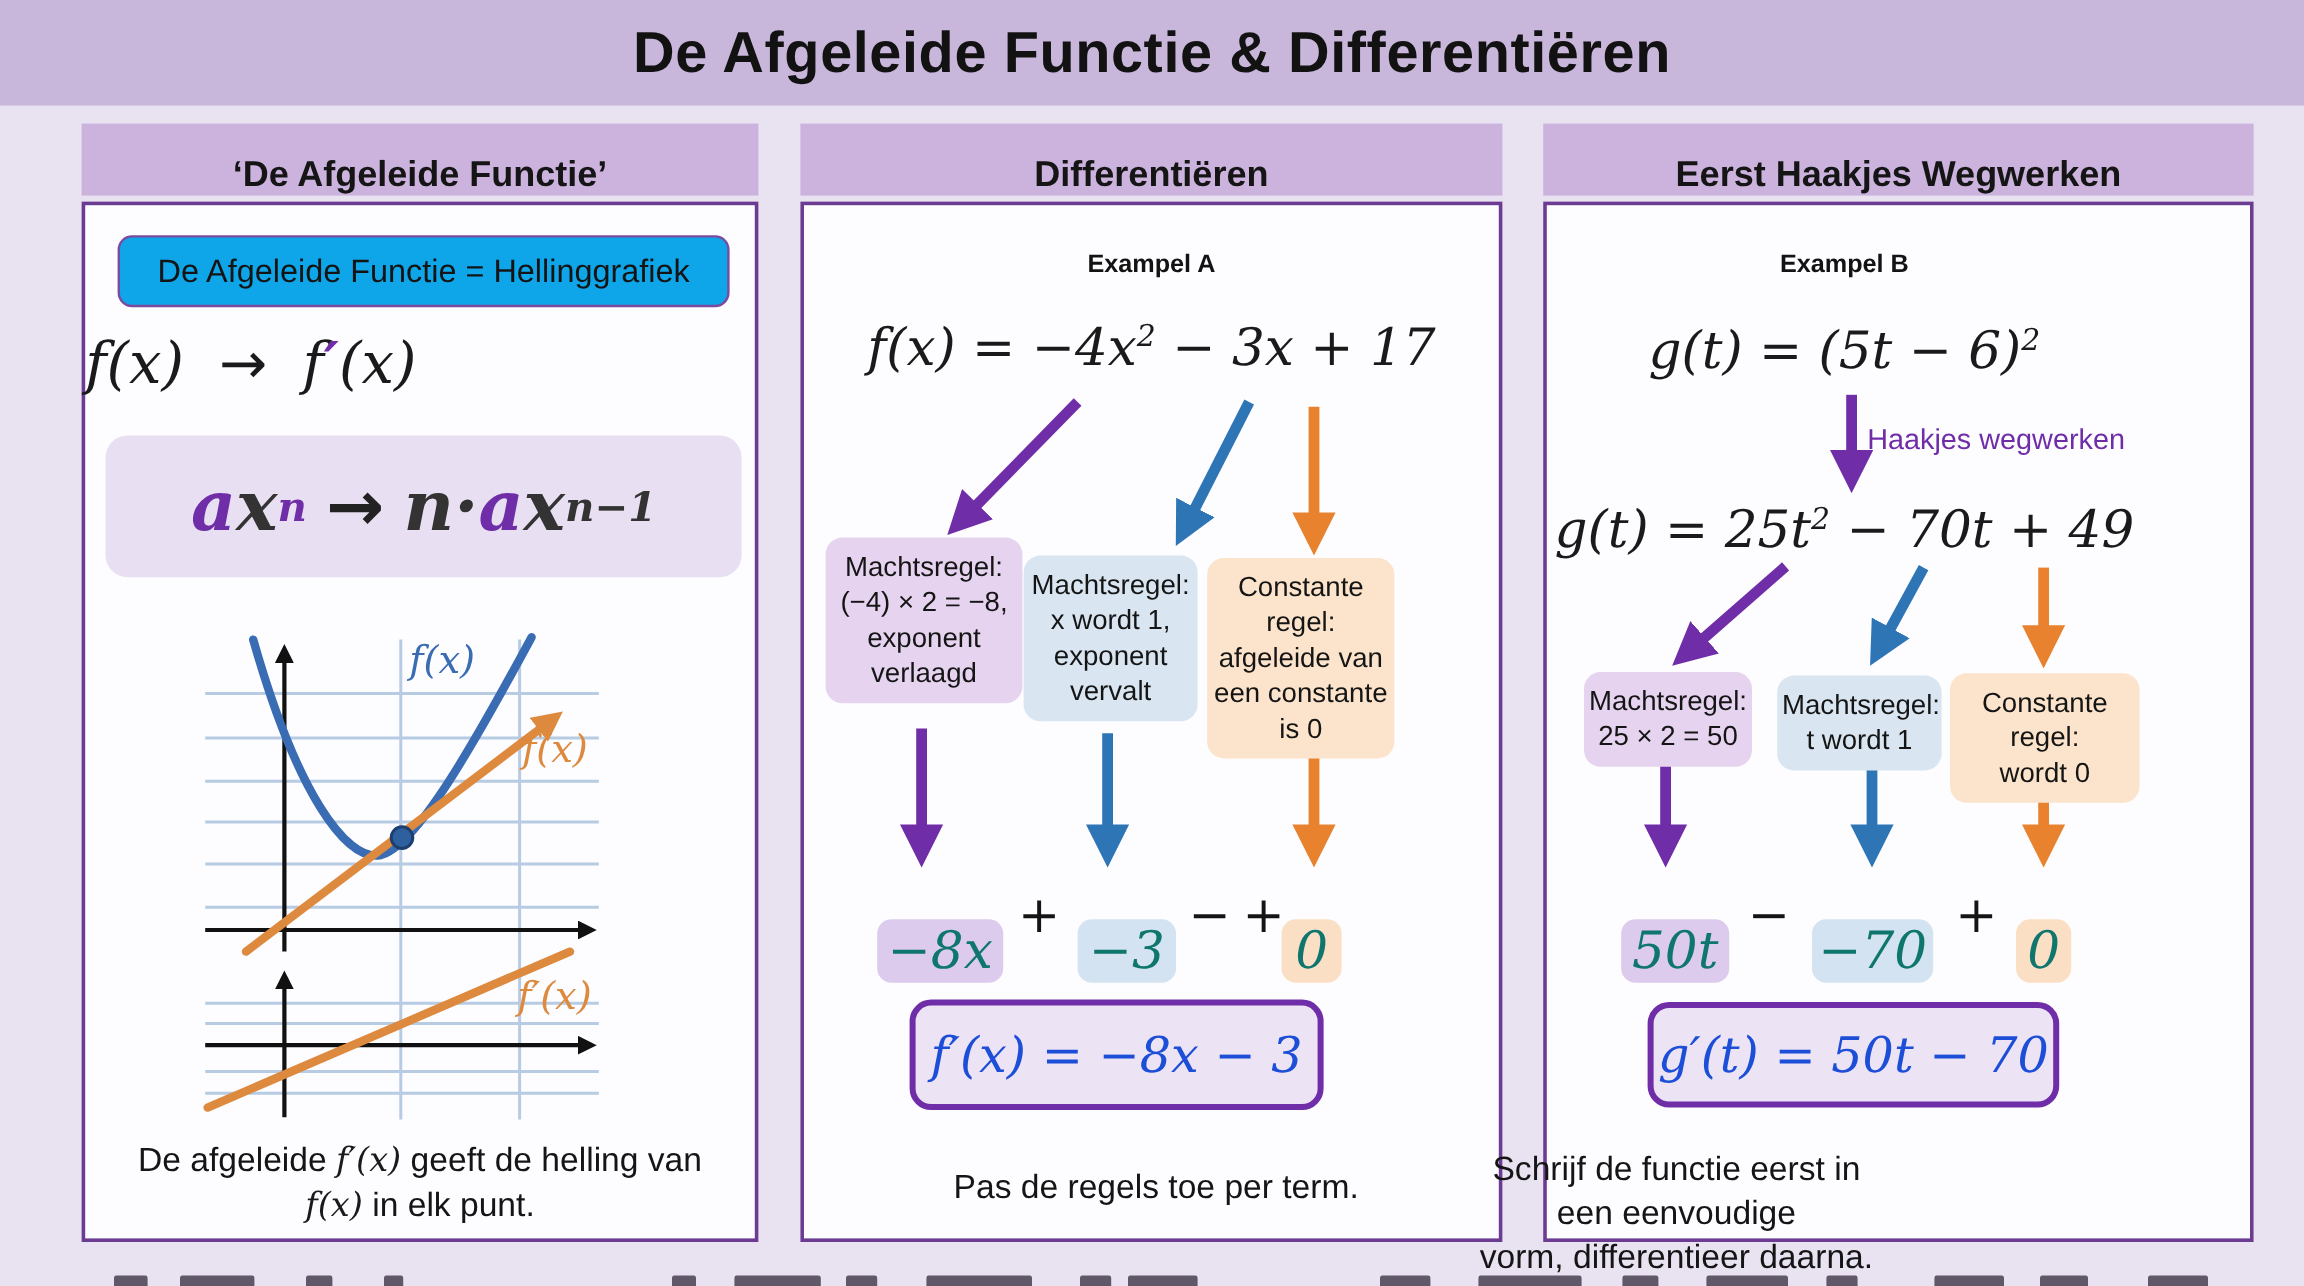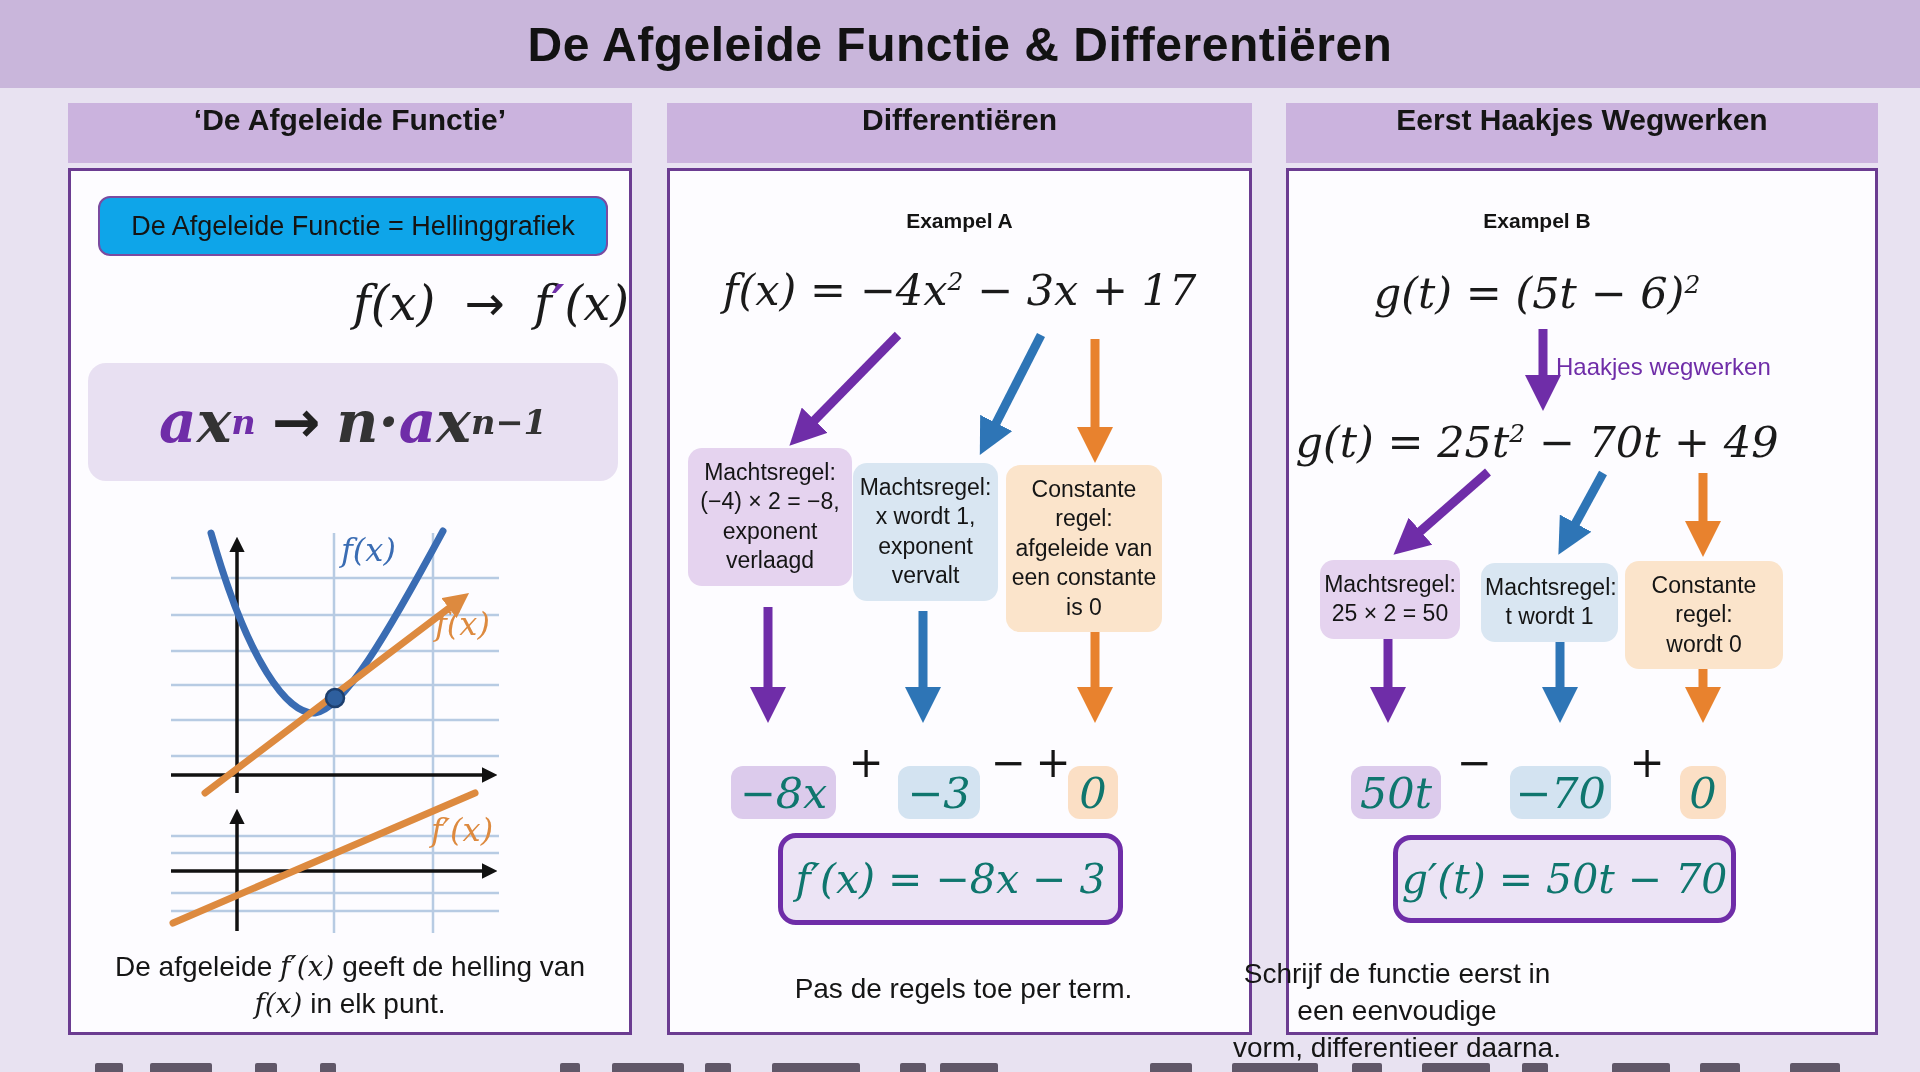--- a/index.html
+++ b/index.html
@@ -9,7 +9,7 @@
           display:flex;align-items:center;justify-content:center;}
   .banner-title{font-size:48px;font-weight:bold;color:#121212;letter-spacing:.5px;}
   .panel-header{position:absolute;top:103px;height:60px;background:#cbb3de;
-          display:flex;align-items:flex-start;justify-content:center;font-size:30px;font-weight:bold;color:#151515;}
+          display:flex;align-items:flex-end;justify-content:center;font-size:30px;font-weight:bold;color:#151515;}
   .panel-body{position:absolute;top:168px;height:867px;background:#fdfcff;border:3px solid #6b3c91;box-sizing:border-box;}
   .math{font-family:"DejaVu Serif",serif;font-style:italic;color:#1a1a1a;}
   .sup{font-size:58%;vertical-align:super;line-height:0;}

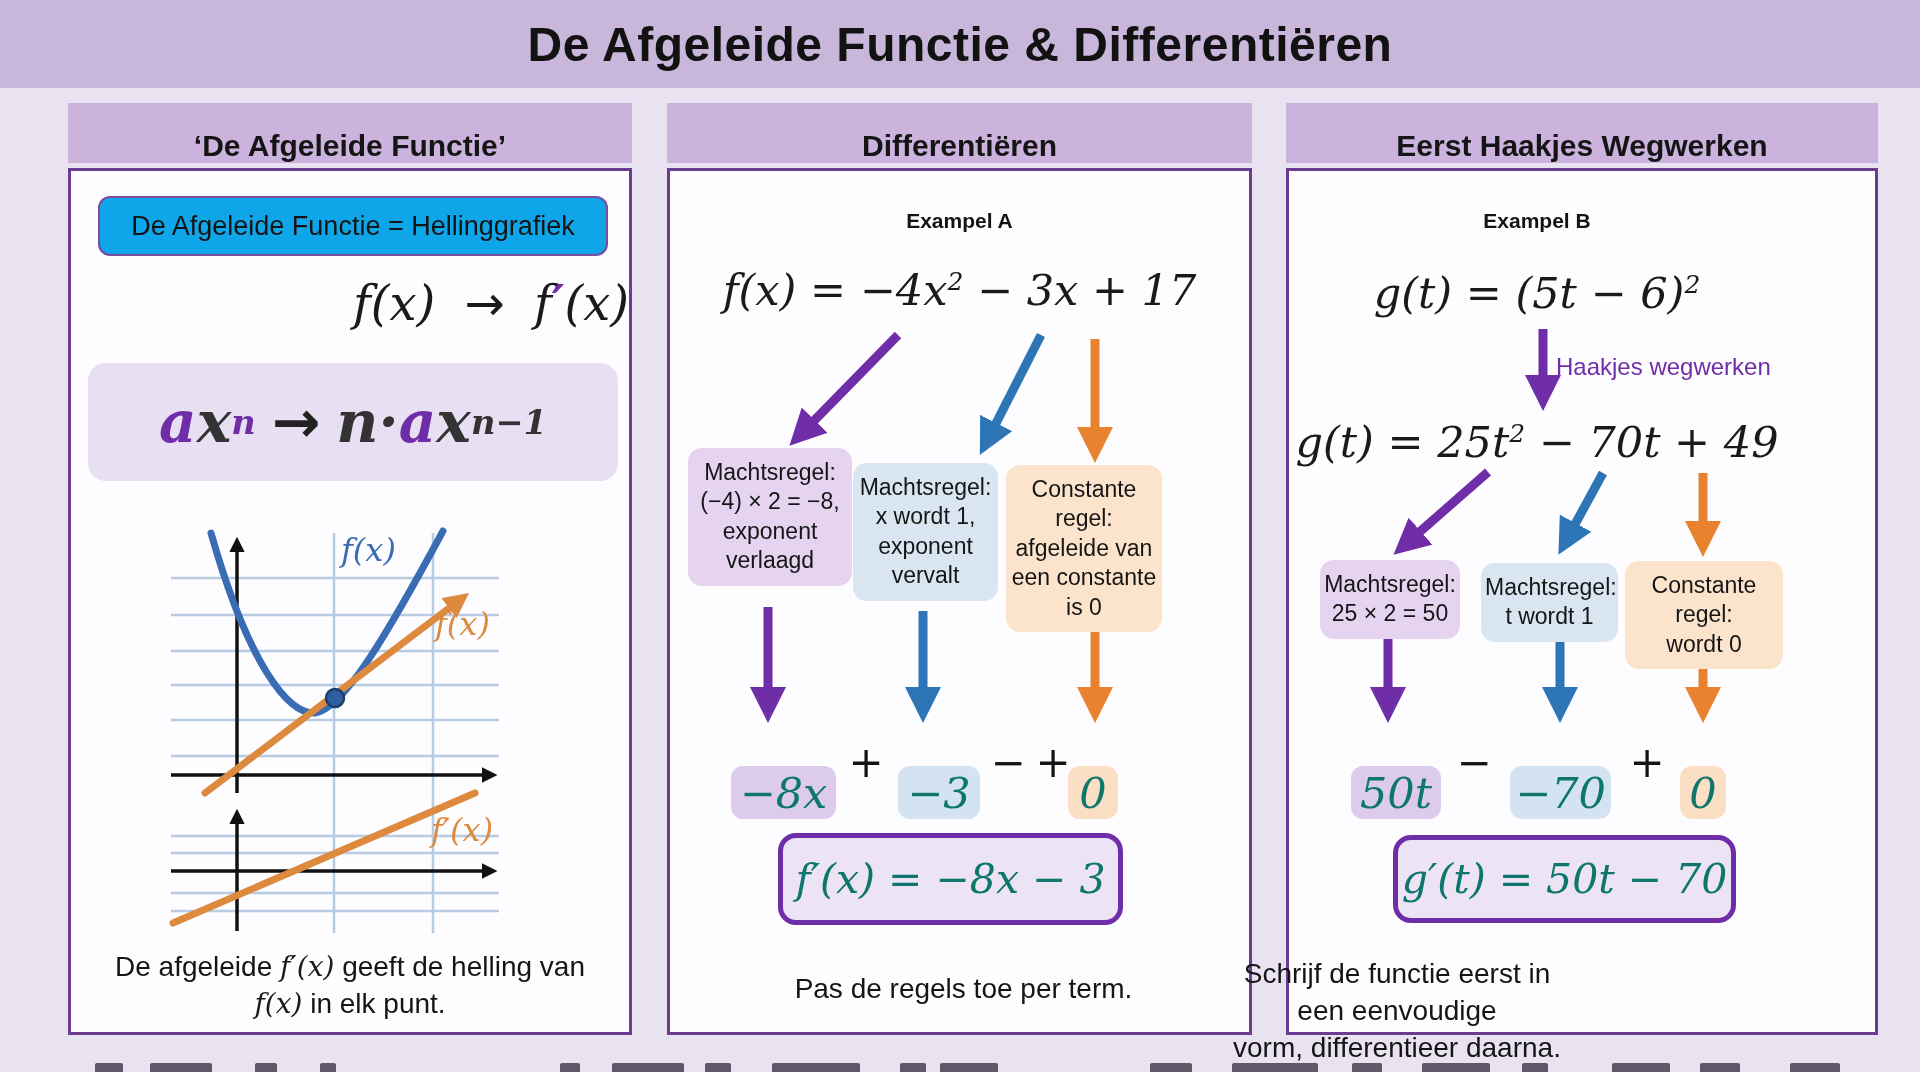--- a/index.html
+++ b/index.html
@@ -17,7 +17,7 @@
   .darkx{color:#333;}
   .defbox{position:absolute;left:27px;top:25px;width:506px;height:56px;border:2px solid #7b4ba0;border-radius:12px;
           background:#0ea5e9;display:flex;align-items:center;justify-content:center;font-size:27px;color:#141414;}
-  .maprow{position:absolute;left:0;top:104px;width:100%;text-align:right;font-size:48px;}
+  .maprow{position:absolute;left:0;top:104px;width:100%;text-align:left;font-size:48px;}
   .powerbox{position:absolute;left:17px;top:192px;width:530px;height:118px;background:#e8e0f2;border-radius:18px;
           display:flex;align-items:center;justify-content:center;font-size:58px;font-weight:bold;}
   .rulebox{position:absolute;border-radius:14px;text-align:center;font-size:23px;line-height:1.28;

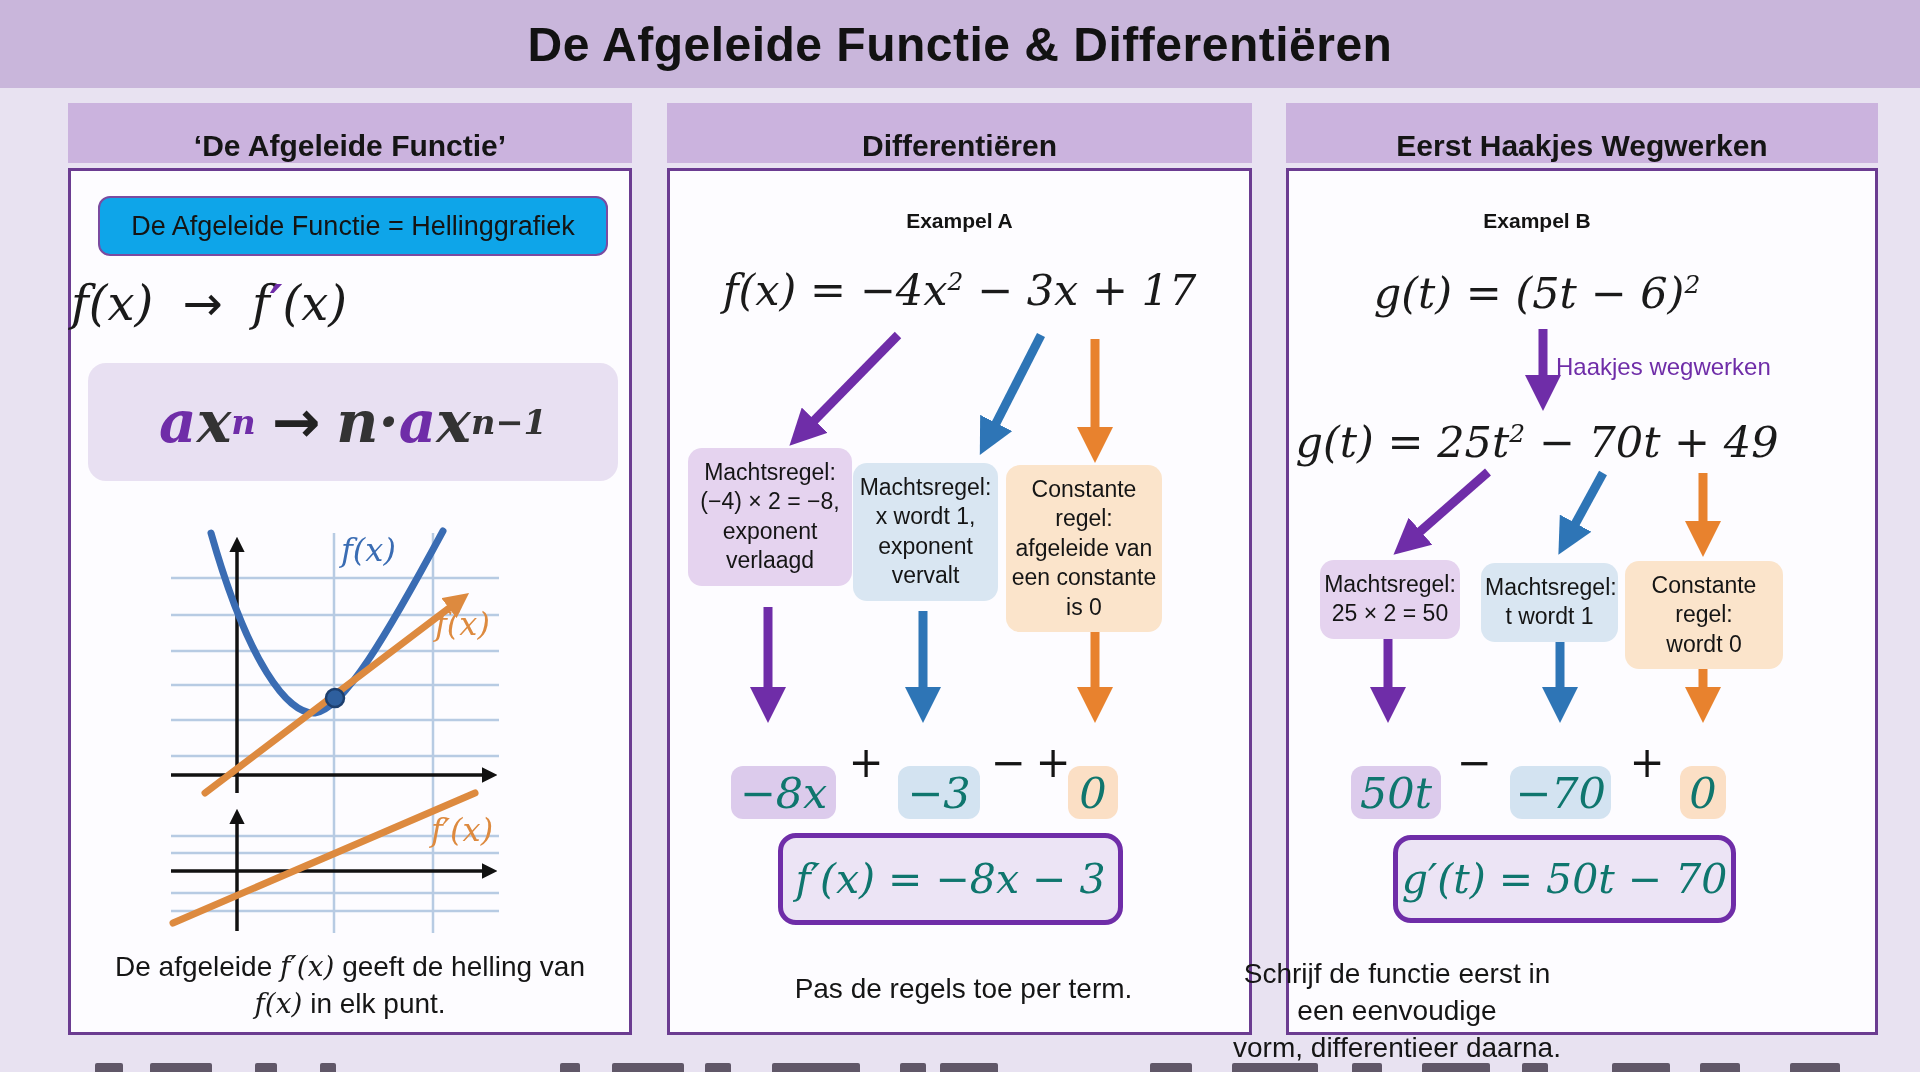--- a/index.html
+++ b/index.html
@@ -36,7 +36,7 @@
   .formula{position:absolute;width:100%;text-align:center;font-size:43px;white-space:nowrap;}
   .result{position:absolute;background:#ece4f5;border:5px solid #6f2da8;border-radius:18px;
           display:flex;align-items:center;justify-content:center;
-          font-family:"DejaVu Serif",serif;font-style:italic;font-size:41px;color:#0f766e;margin-left:20px;}
+          font-family:"DejaVu Serif",serif;font-style:italic;font-size:41px;color:#1d4ed8;}
   .caption{position:absolute;text-align:center;font-size:28px;color:#151515;line-height:1.32;}
   .pre{white-space:pre-line;}
   .arrows{position:absolute;left:0;top:0;pointer-events:none;}

